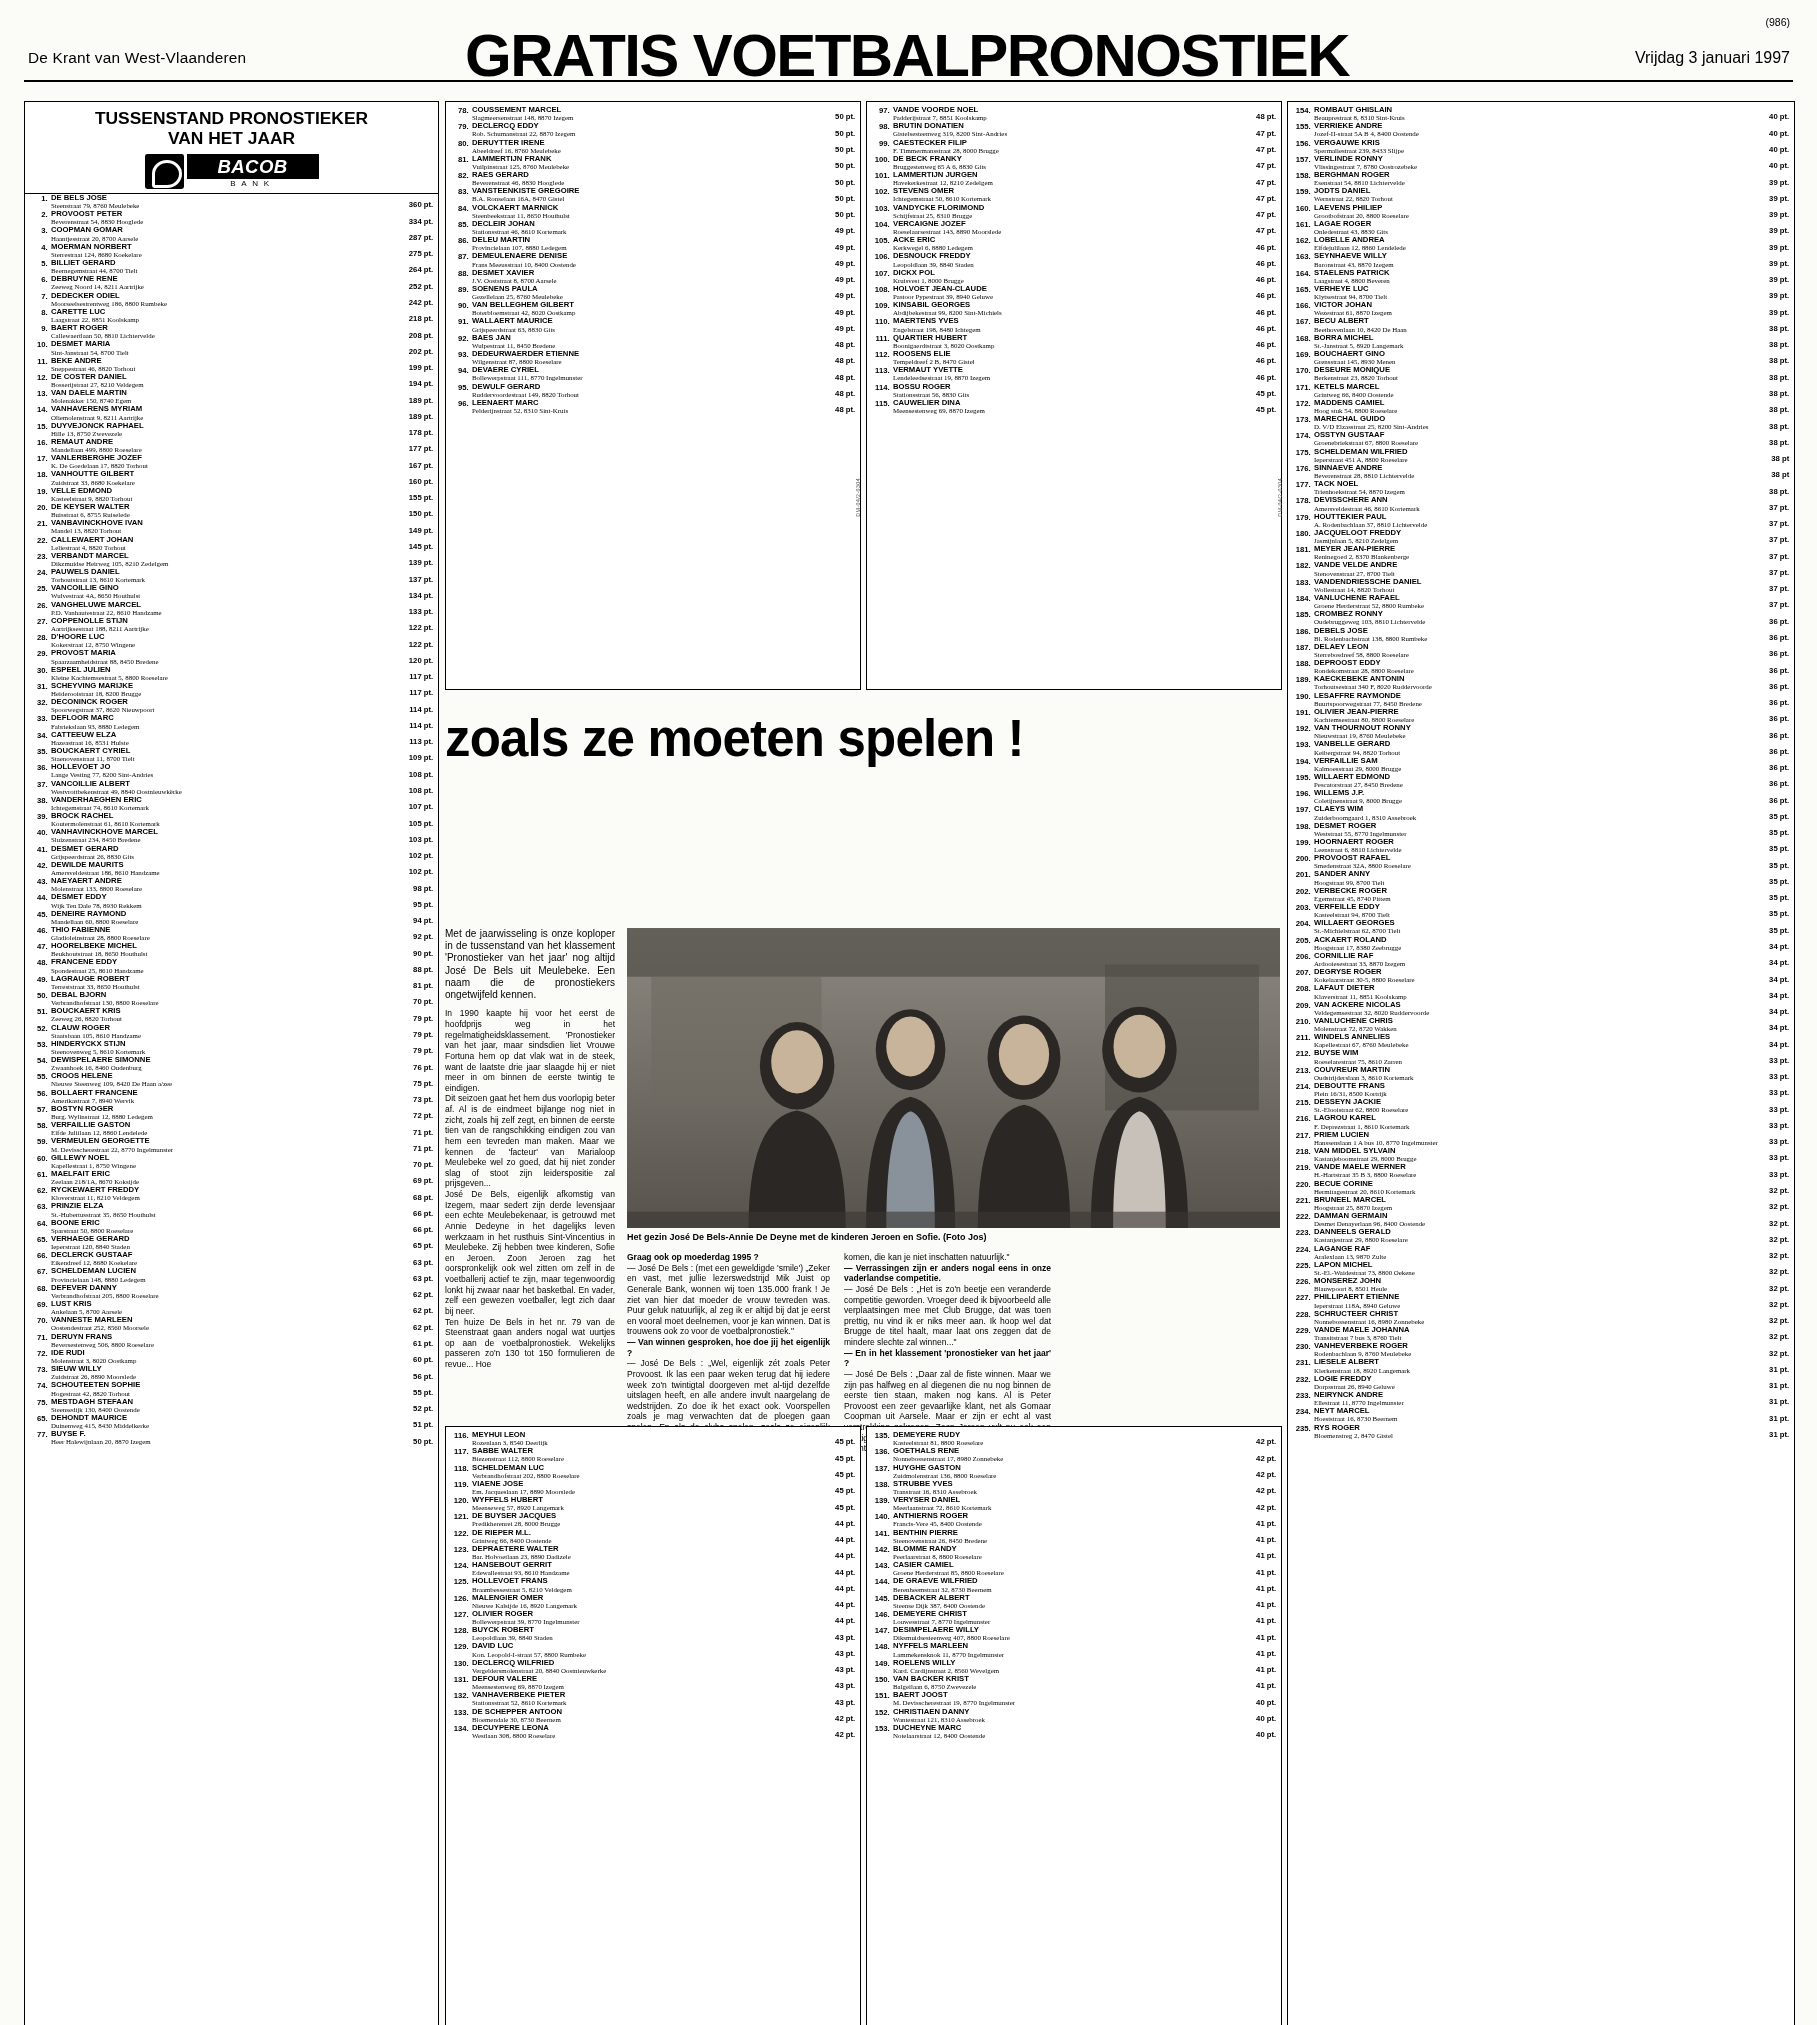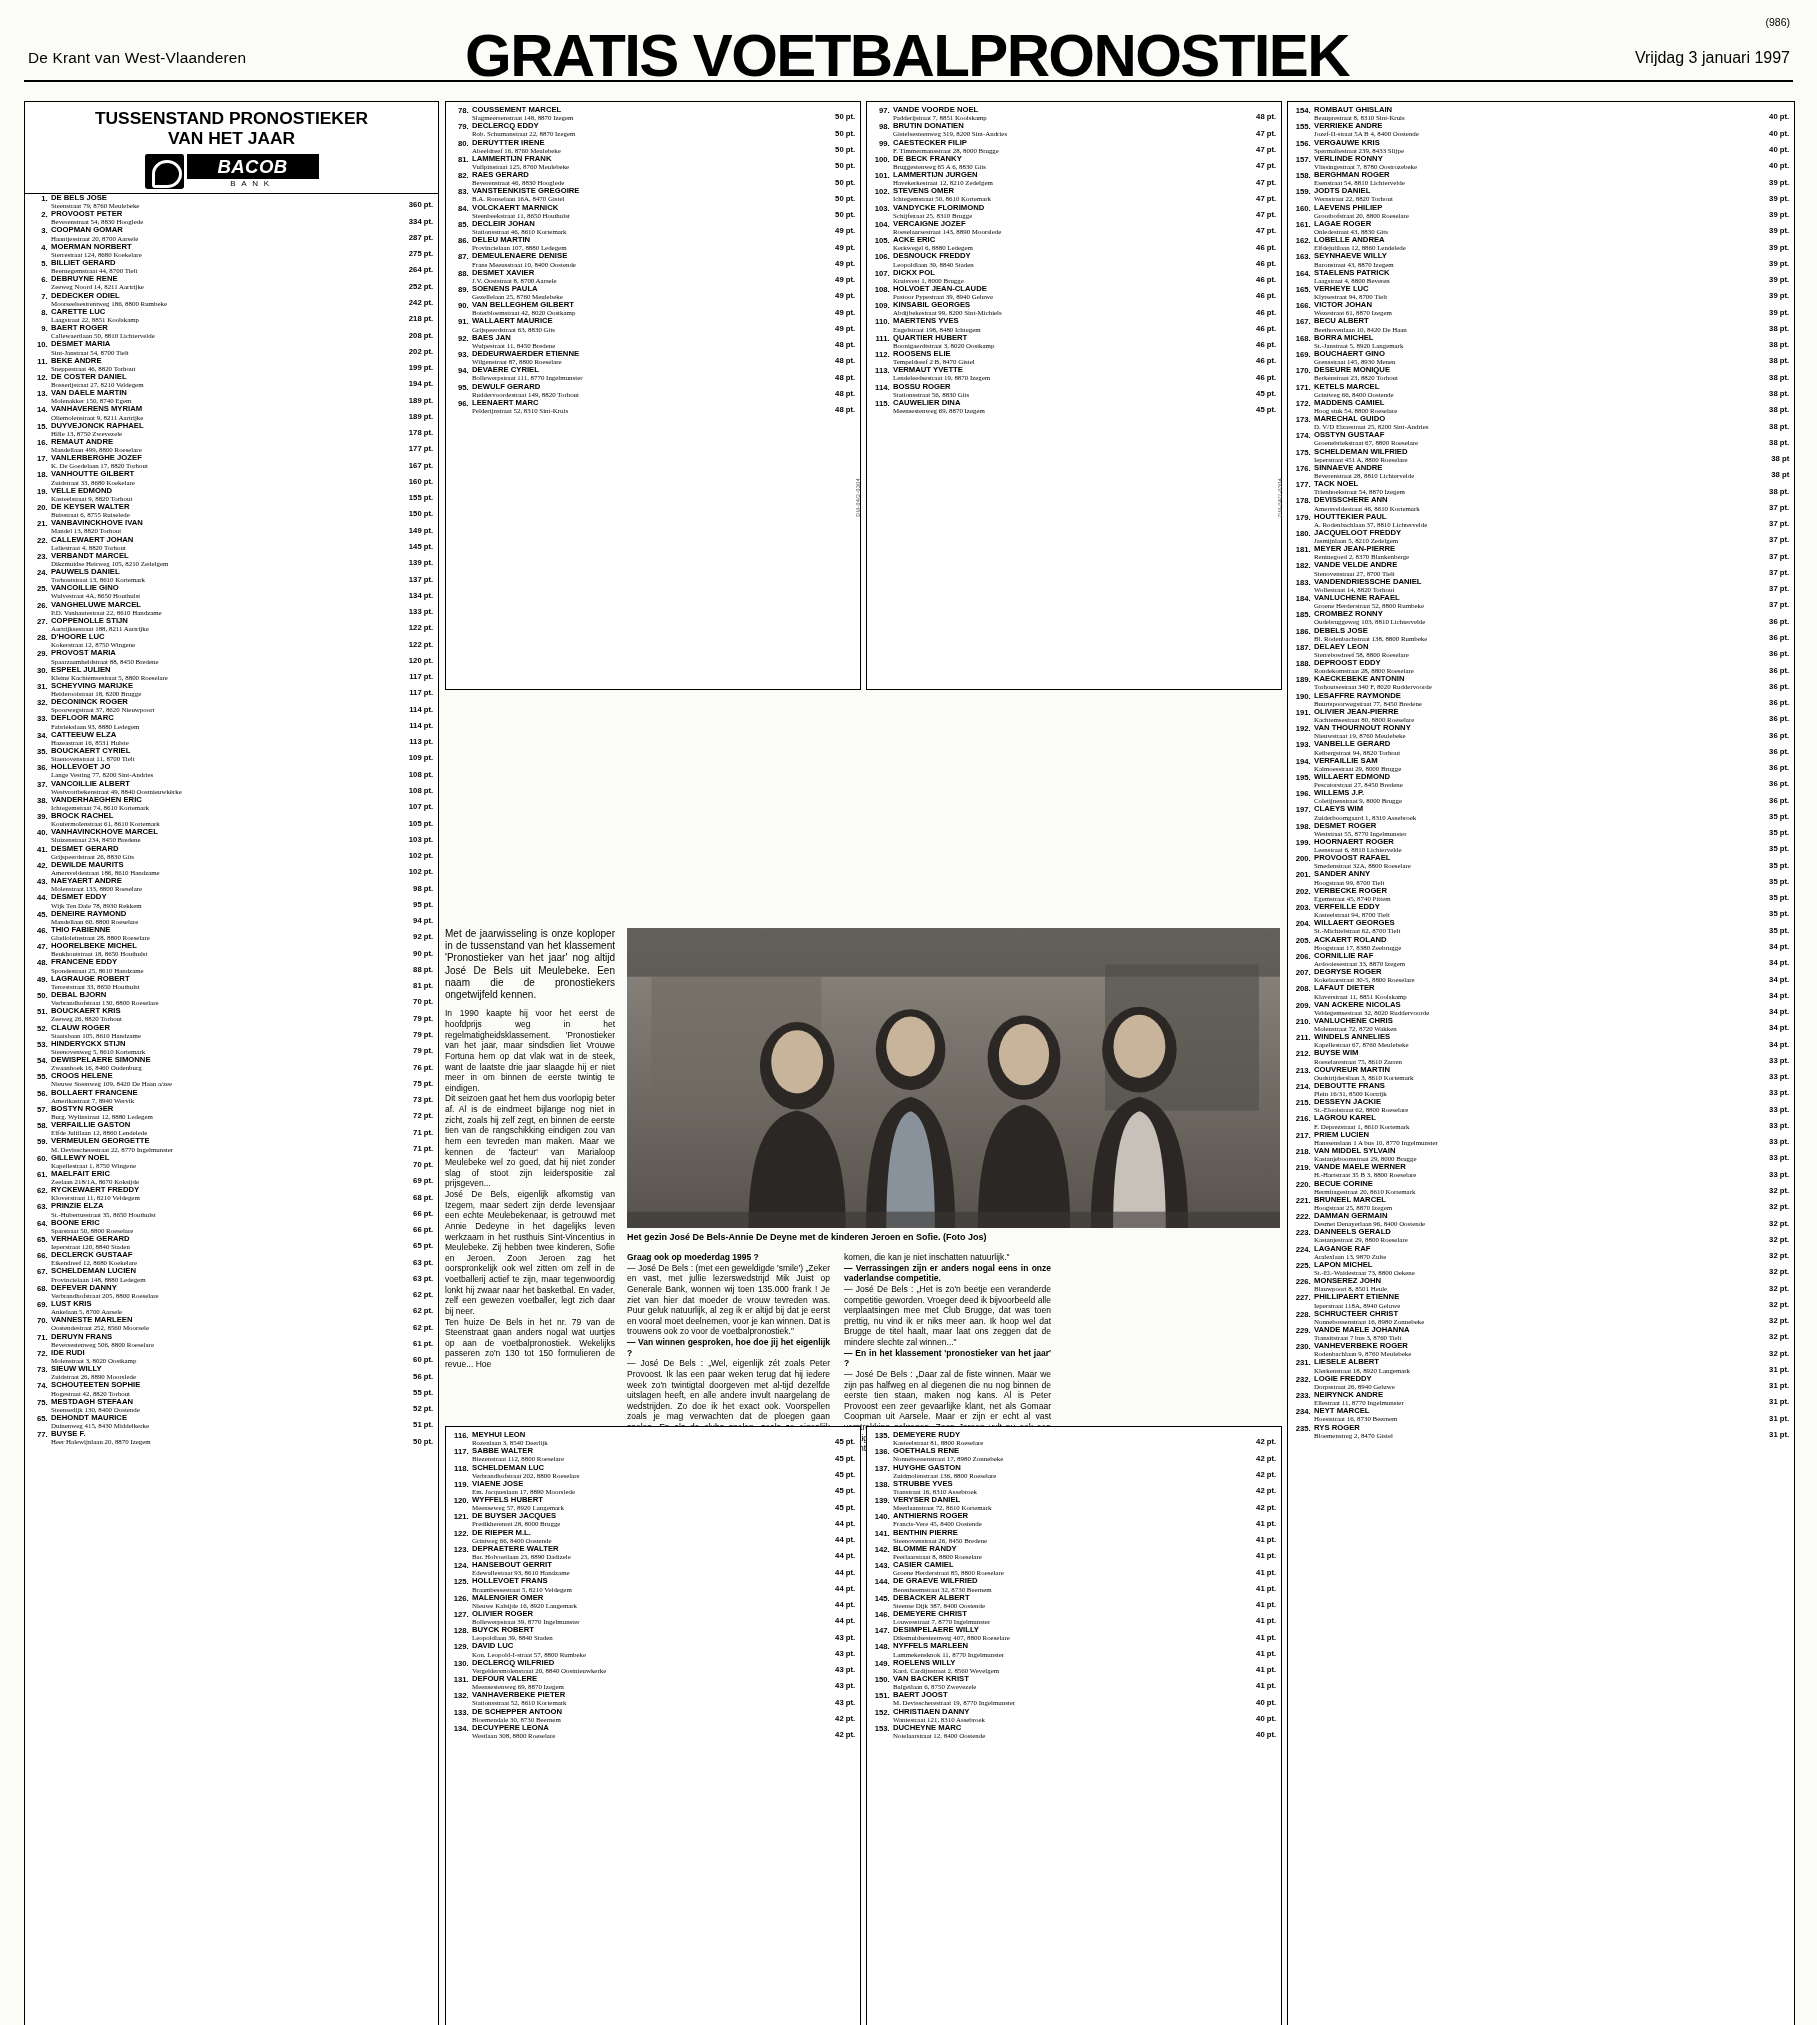--- a/index.html
+++ b/index.html
@@ -1272,6 +1272,7 @@
   </div>
 
   <div style="position:absolute;left:445px;top:701px;width:835px;height:713px;">
+    <div class="headline">zoals ze moeten spelen !</div>
 
     <div style="position:absolute;left:0;top:227px;width:170px;">
       <div class="art-col">Met de jaarwisseling is onze koploper in de tussenstand van het klassement 'Pronostieker van het jaar' nog altijd José De Bels uit Meulebeke. Een naam die de pronostiekers ongetwijfeld kennen.</div>

